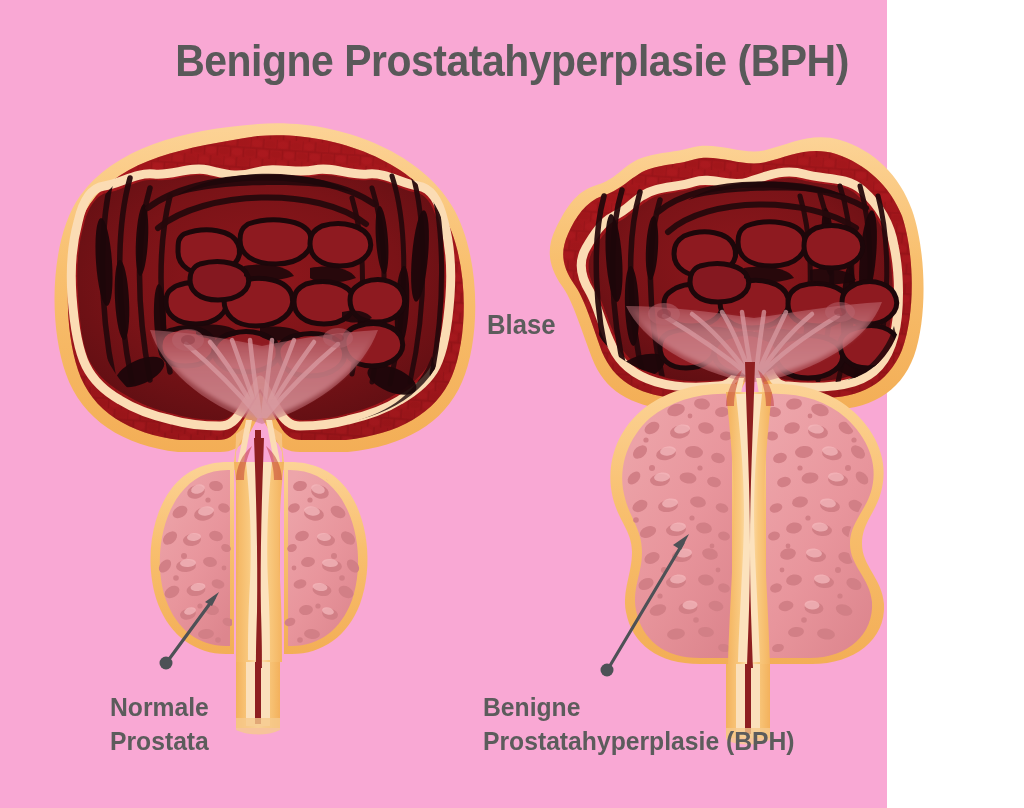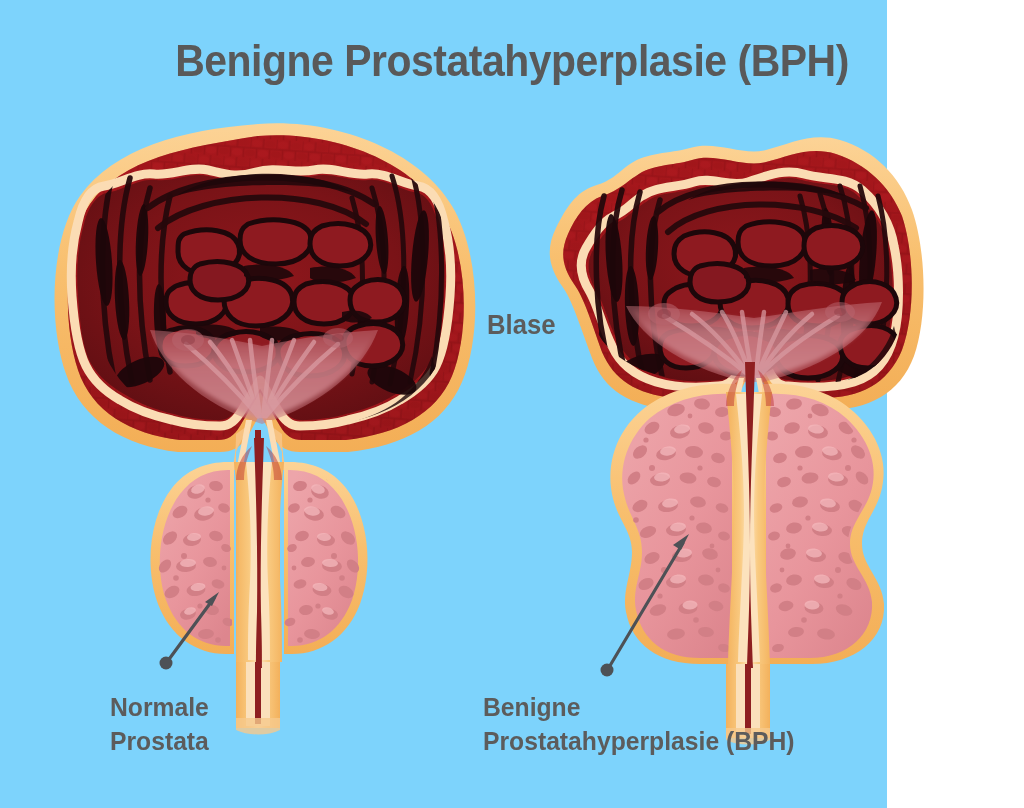--- a/index.html
+++ b/index.html
@@ -8,7 +8,7 @@
     font-family:"Liberation Sans", sans-serif;
     -webkit-font-smoothing:antialiased;
   }
-  #stage{position:relative;width:887px;height:808px;background:#7dd3fc;}
+  #stage{position:relative;width:887px;height:808px;background:#f9a8d4;}
 
   #title{
     position:absolute;left:0;top:36px;width:1024px;text-align:center;

